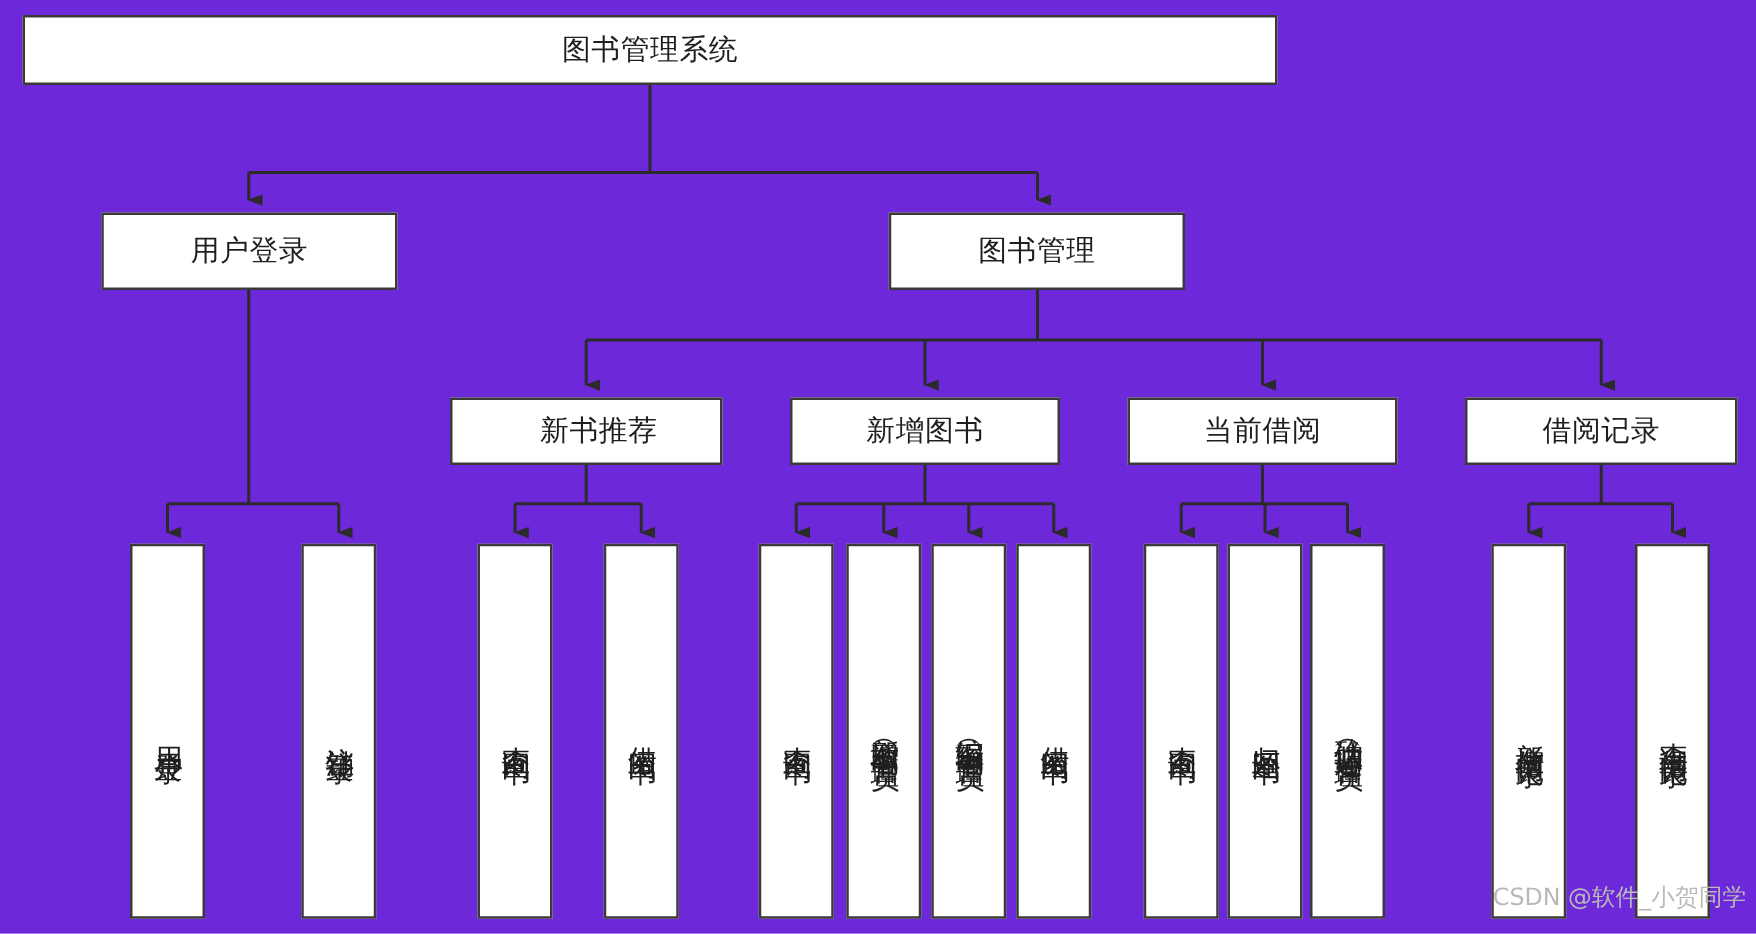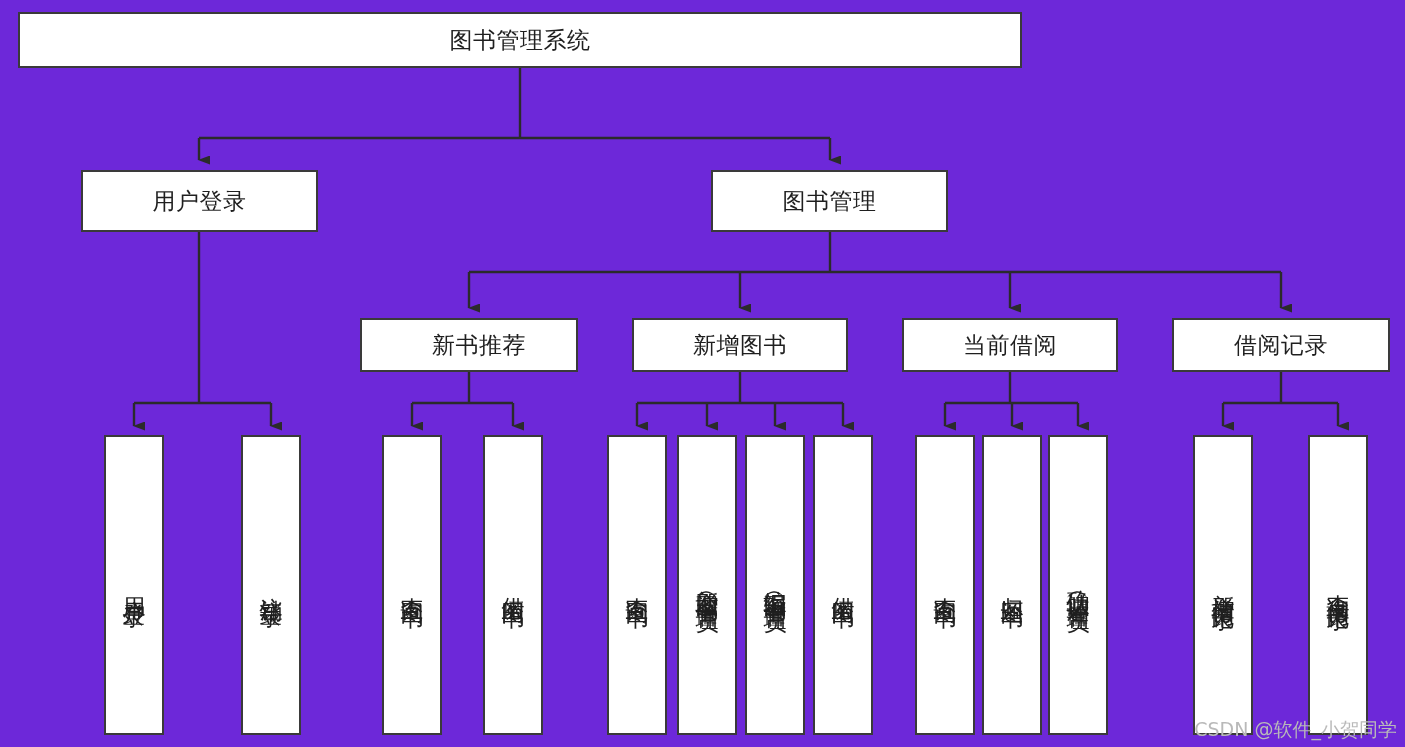--- a/index.html
+++ b/index.html
@@ -67,7 +67,7 @@
   .watermark {
     position: absolute;
     right: 8px;
-    bottom: 4px;
+    bottom: 16px;
     font-size: 19px;
     color: #b9b9b9;
     white-space: nowrap;

